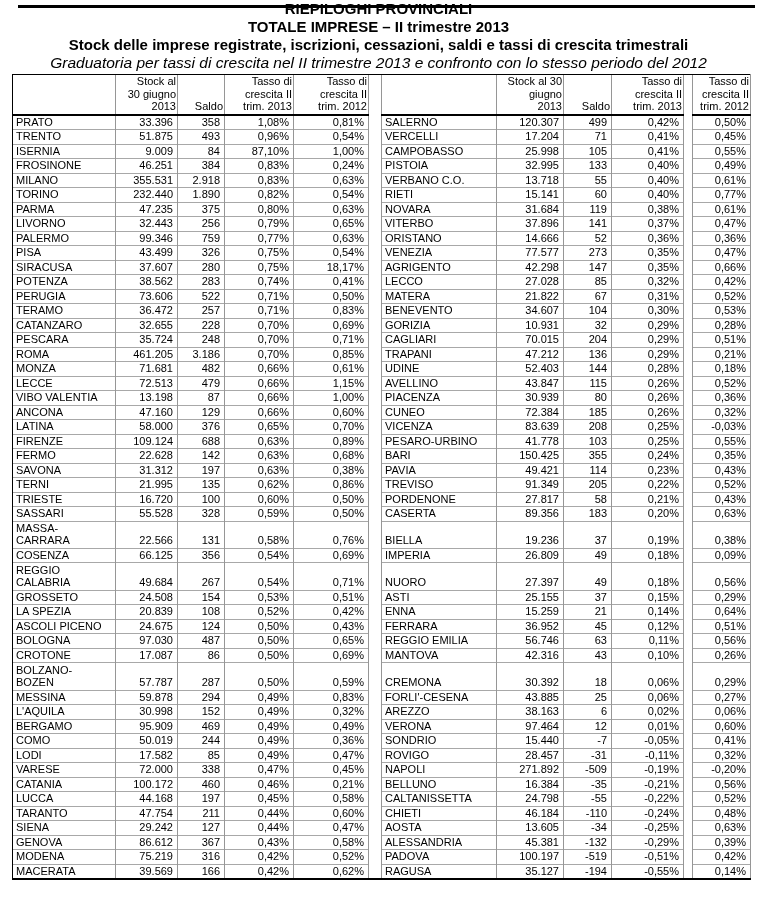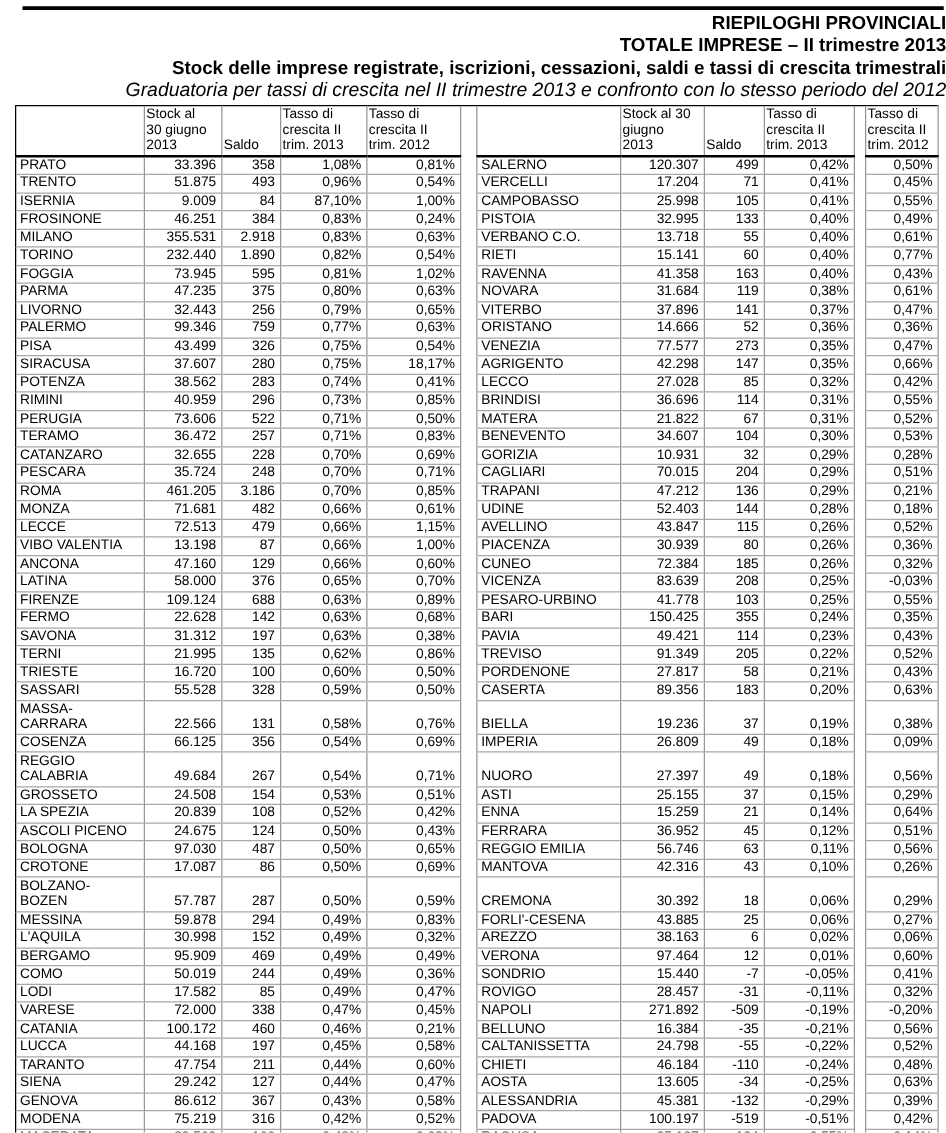--- a/index.html
+++ b/index.html
@@ -15,7 +15,7 @@
     position: absolute; left: 18px; top: 5px;
     width: 737px; height: 3px; background: #000;
   }
-  .titles { padding-top: 10px; text-align: right; }
+  .titles { text-align: center; }
   .title-line { font-size: 15px; font-weight: bold; line-height: 18px; }
   .title-italic { font-size: 15.5px; font-style: italic; font-weight: normal; line-height: 18px; }
 

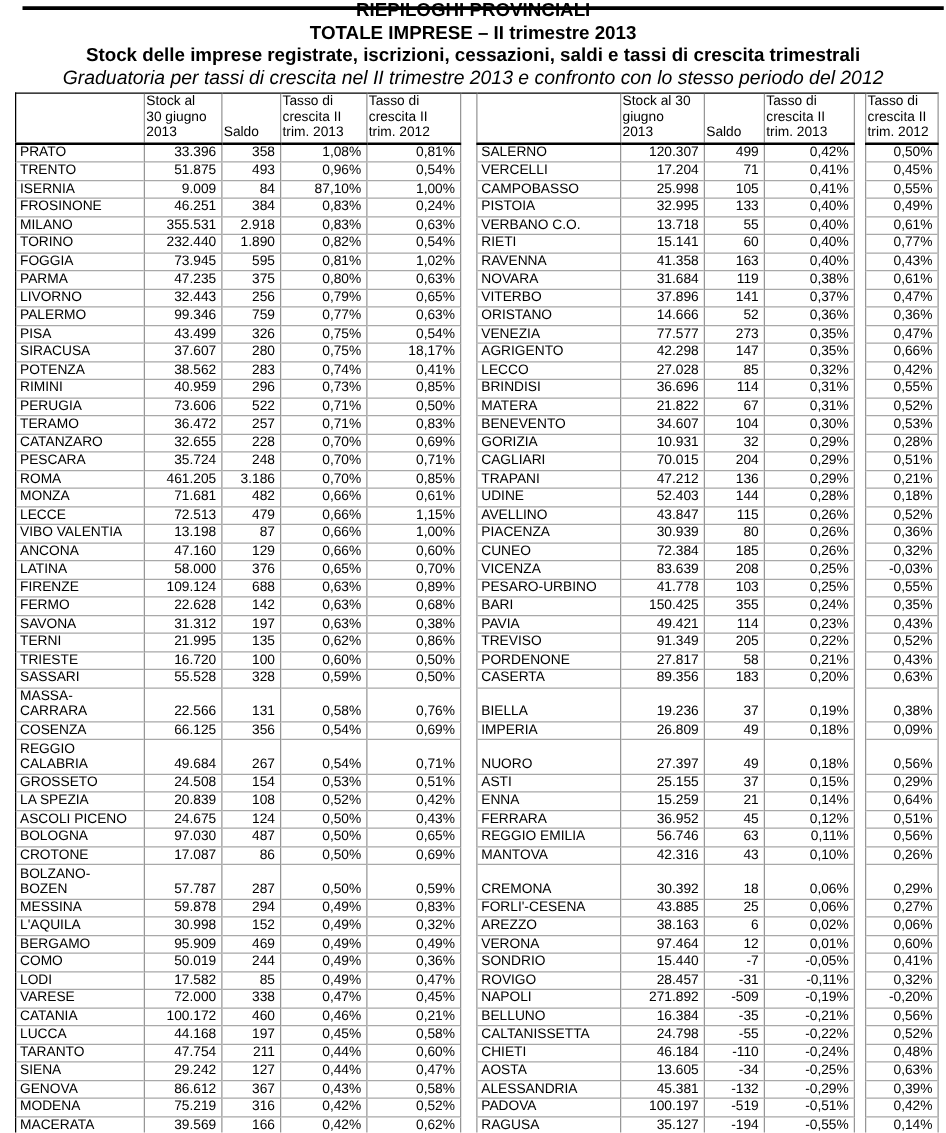--- a/index.html
+++ b/index.html
@@ -41,7 +41,7 @@
   thead td {
     border-top: 1px solid #000;
     border-bottom: 2px solid #000;
-    text-align: left;
+    text-align: right;
     height: 38px;
     padding: 0 1px 1px 1px;
   }

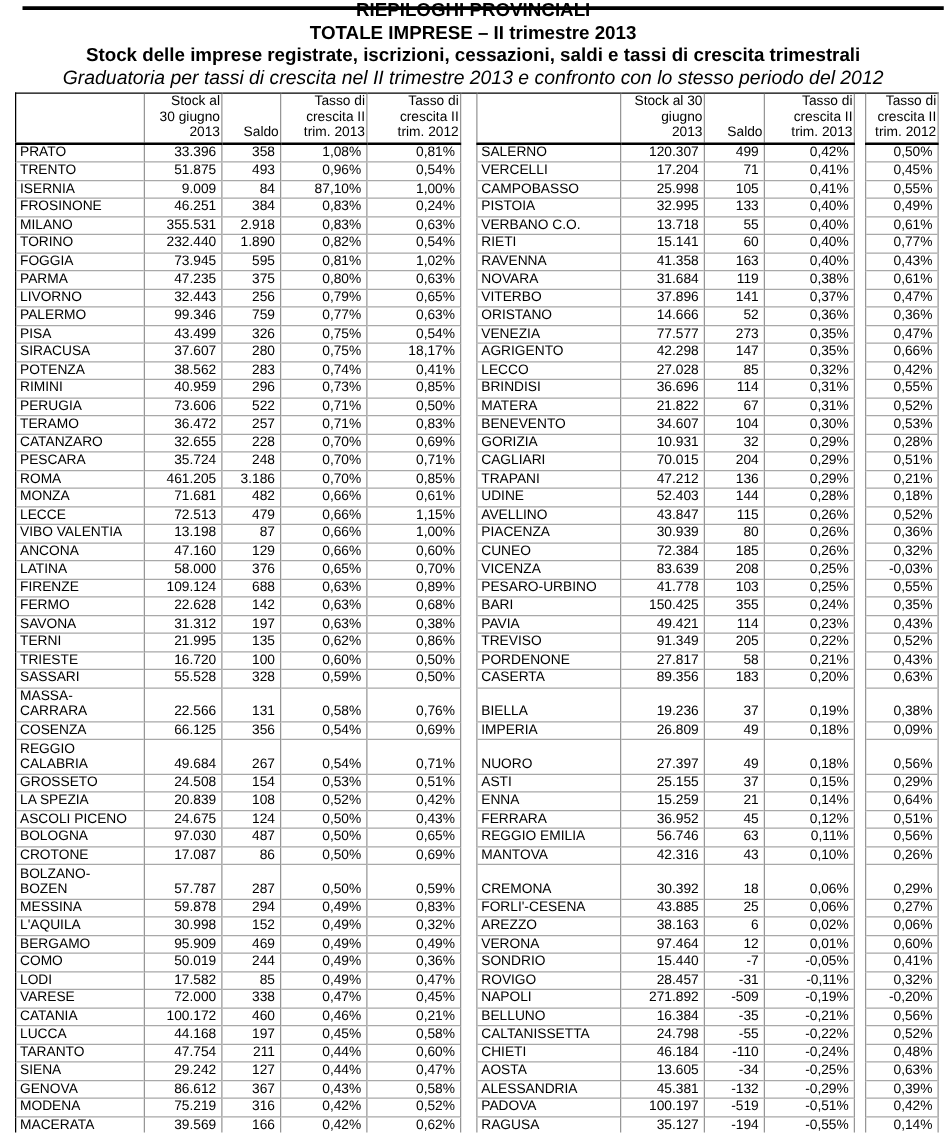--- a/index.html
+++ b/index.html
@@ -197,20 +197,6 @@
         <td class="num c11">0,77%</td>
       </tr>
       <tr>
-        <td class="name c0">FOGGIA</td>
-        <td class="num">73.945</td>
-        <td class="num">595</td>
-        <td class="num">0,81%</td>
-        <td class="num">1,02%</td>
-        <td class="gapcell"></td>
-        <td class="name">RAVENNA</td>
-        <td class="num">41.358</td>
-        <td class="num">163</td>
-        <td class="num">0,40%</td>
-        <td class="gapcell"></td>
-        <td class="num c11">0,43%</td>
-      </tr>
-      <tr>
         <td class="name c0">PARMA</td>
         <td class="num">47.235</td>
         <td class="num">375</td>

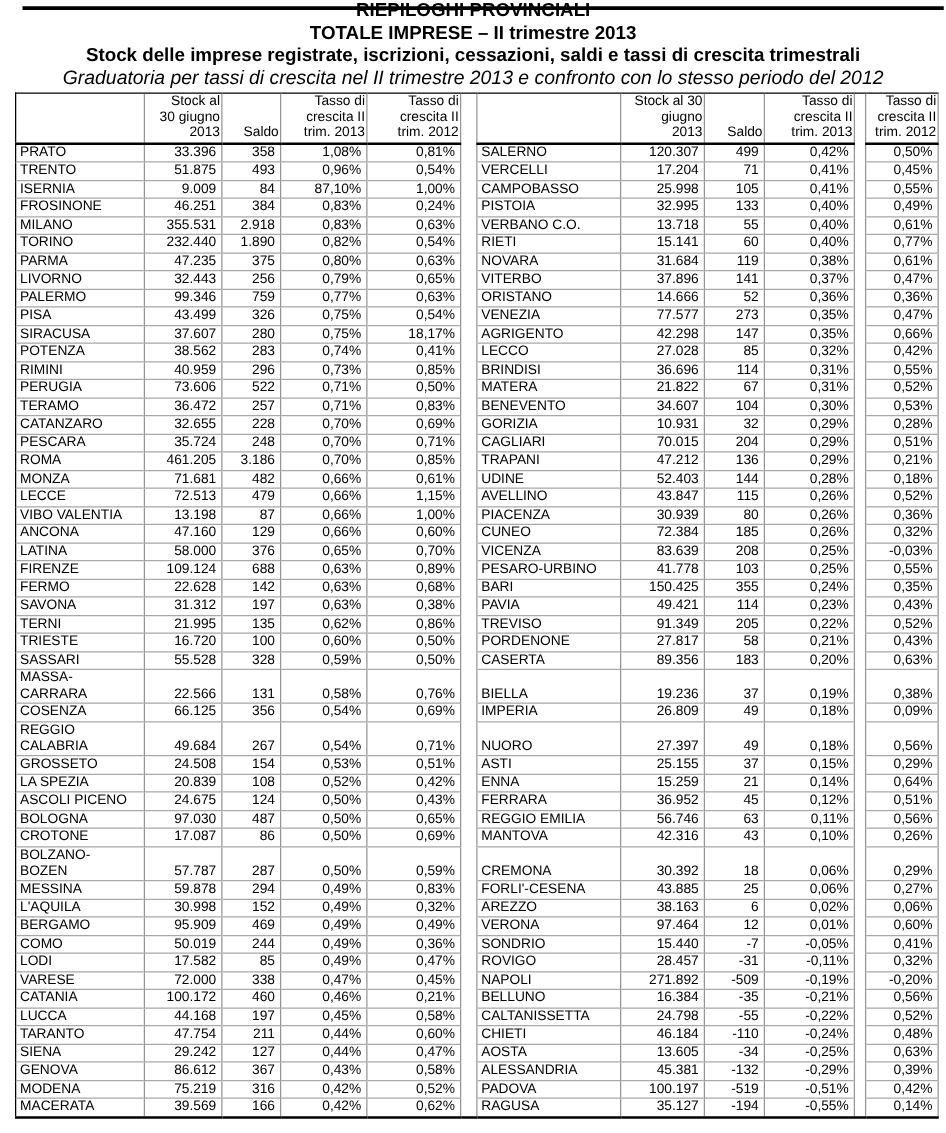--- a/index.html
+++ b/index.html
@@ -281,20 +281,6 @@
         <td class="num c11">0,42%</td>
       </tr>
       <tr>
-        <td class="name c0">RIMINI</td>
-        <td class="num">40.959</td>
-        <td class="num">296</td>
-        <td class="num">0,73%</td>
-        <td class="num">0,85%</td>
-        <td class="gapcell"></td>
-        <td class="name">BRINDISI</td>
-        <td class="num">36.696</td>
-        <td class="num">114</td>
-        <td class="num">0,31%</td>
-        <td class="gapcell"></td>
-        <td class="num c11">0,55%</td>
-      </tr>
-      <tr>
         <td class="name c0">PERUGIA</td>
         <td class="num">73.606</td>
         <td class="num">522</td>

